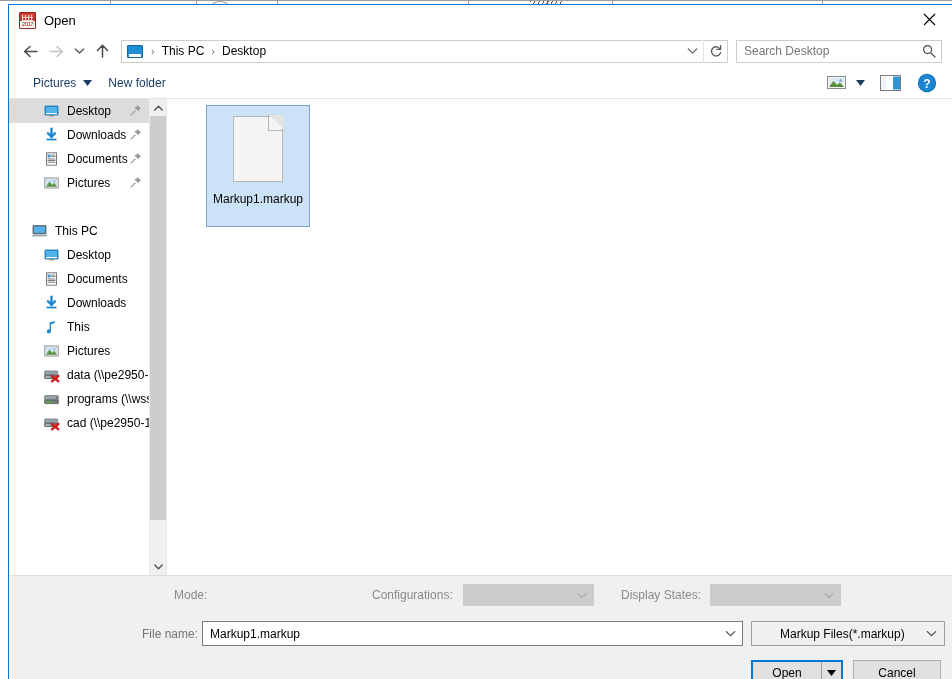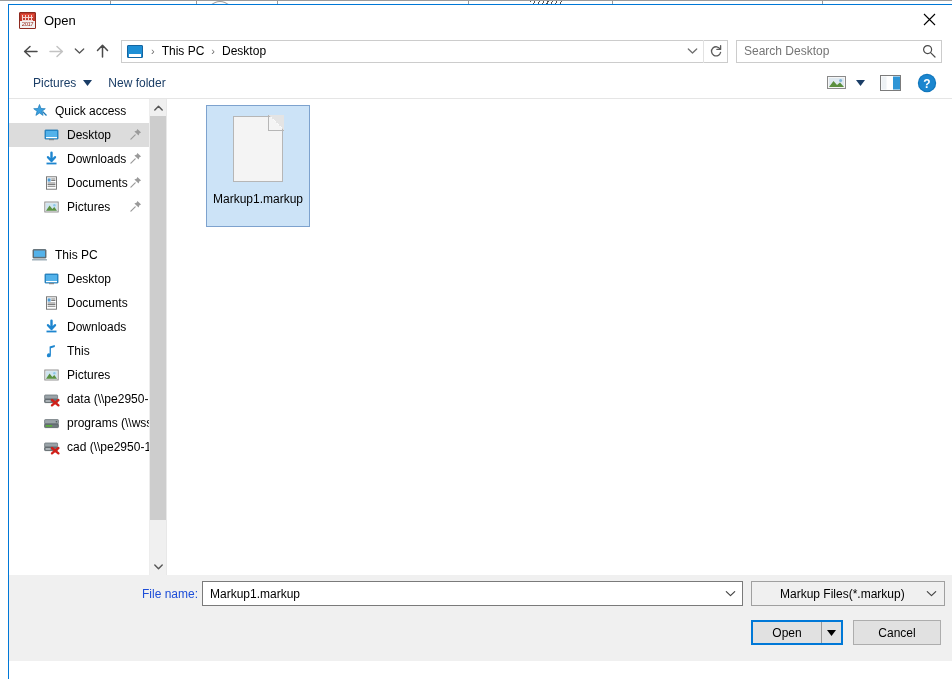--- a/index.html
+++ b/index.html
@@ -507,15 +507,6 @@
 
     <div id="sidebar">
       <div id="nav-list">
-          <div class="nav-row indent-0">
-            <span class="nav-ico">
-              <svg width="17" height="16" viewBox="0 0 17 16">
-                <path d="M8.5 1.5 L10 5.5 L14.3 5.7 L10.9 8.3 L12.1 12.4 L8.5 10 L4.9 12.4 L6.1 8.3 L2.7 5.7 L7 5.5 Z" fill="#3aa0e0" stroke="#1d7ab8" stroke-width="0.7"></path>
-                <path d="M11.5 8.5 L15.5 12.5" stroke="#1d7ab8" stroke-width="1.2"></path>
-              </svg>
-            </span>
-            <span class="nav-label">Quick access</span>
-          </div>
           <div class="nav-row indent-1 selected">
             <span class="nav-ico">
               <svg width="17" height="16" viewBox="0 0 17 16">

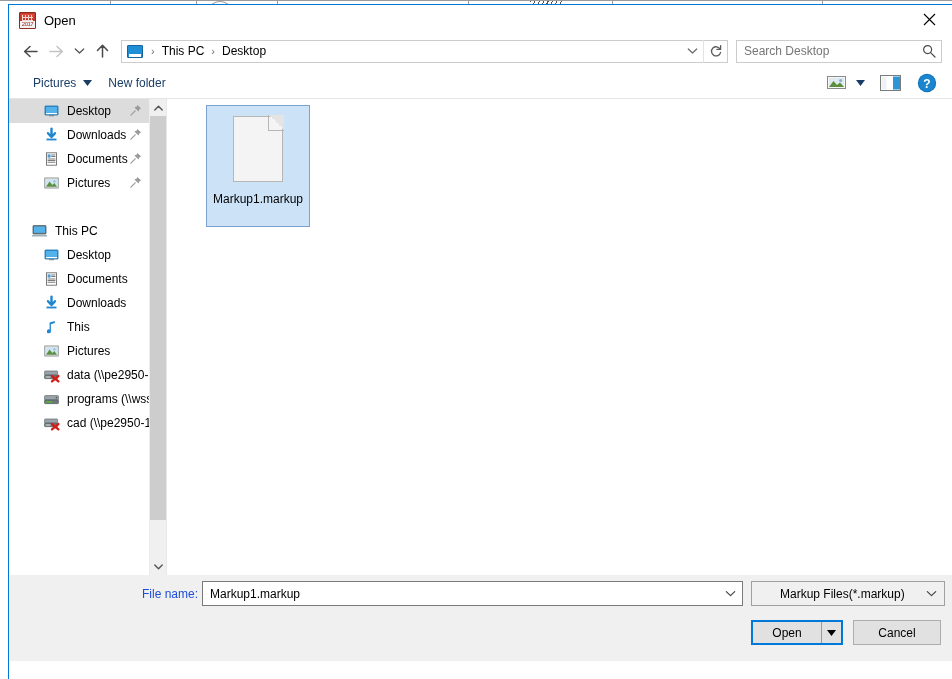--- a/index.html
+++ b/index.html
@@ -699,6 +699,23 @@
     </div>
   </div>
 
+  <div id="options-panel">
+    <div class="opt-label" style="left:165px;">Mode:</div>
+
+    <div class="opt-label" style="left:363px;">Configurations:</div>
+    <div class="opt-combo" style="left:454px; width:131px;">
+      <svg width="10" height="7" viewBox="0 0 10 7">
+        <path d="M1 1.6 L5 5.4 L9 1.6" stroke="#a6a6a6" stroke-width="1.2" fill="none" stroke-linecap="round" stroke-linejoin="round"></path>
+      </svg>
+    </div>
+
+    <div class="opt-label" style="left:612px;">Display States:</div>
+    <div class="opt-combo" style="left:701px; width:131px;">
+      <svg width="10" height="7" viewBox="0 0 10 7">
+        <path d="M1 1.6 L5 5.4 L9 1.6" stroke="#a6a6a6" stroke-width="1.2" fill="none" stroke-linecap="round" stroke-linejoin="round"></path>
+      </svg>
+    </div>
+  </div>
 
   <div id="filename-row">
     <div id="filename-label">File name:</div>

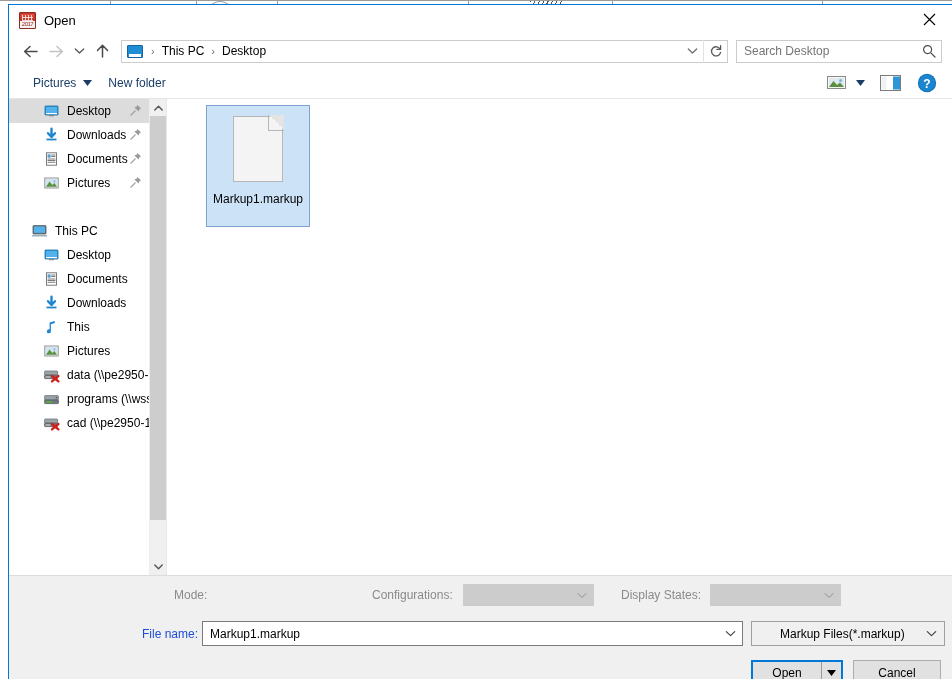--- a/index.html
+++ b/index.html
@@ -305,7 +305,7 @@
   }
   #filename-label {
     position: absolute; left: 133px; top: 12px;
-    font-size: 12px; color: #1d4ed8;
+    font-size: 12px; color: #737373;
   }
   #filename-input-wrap {
     position: absolute; left: 193px; top: 6px;

